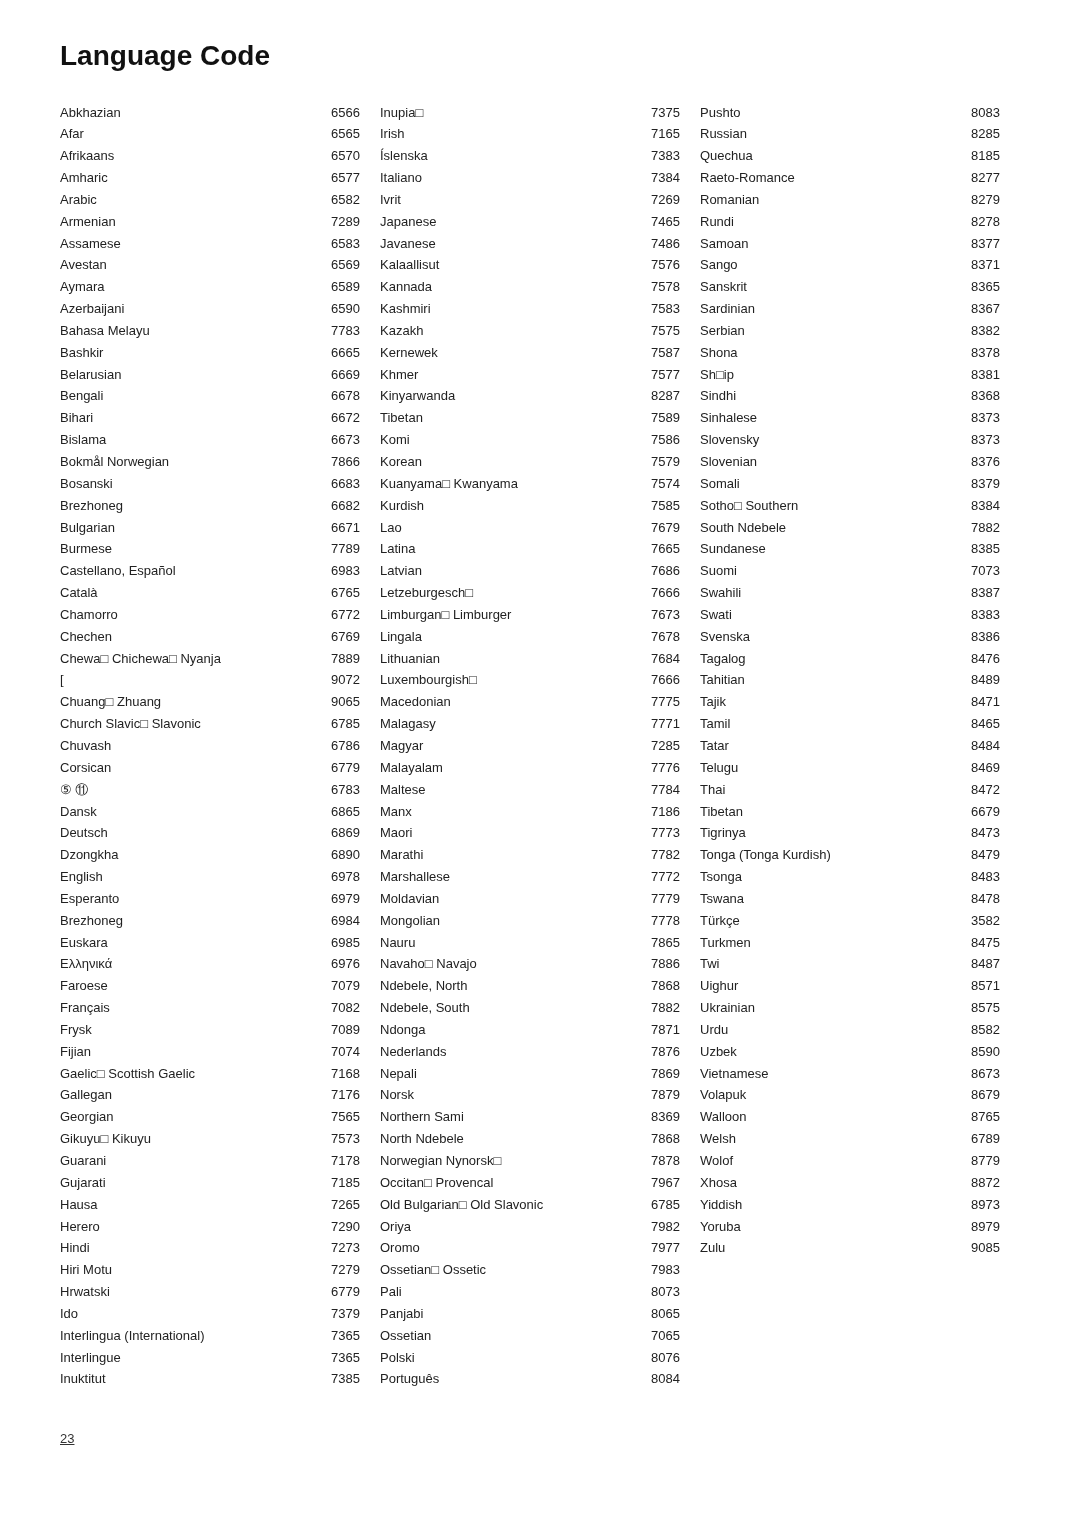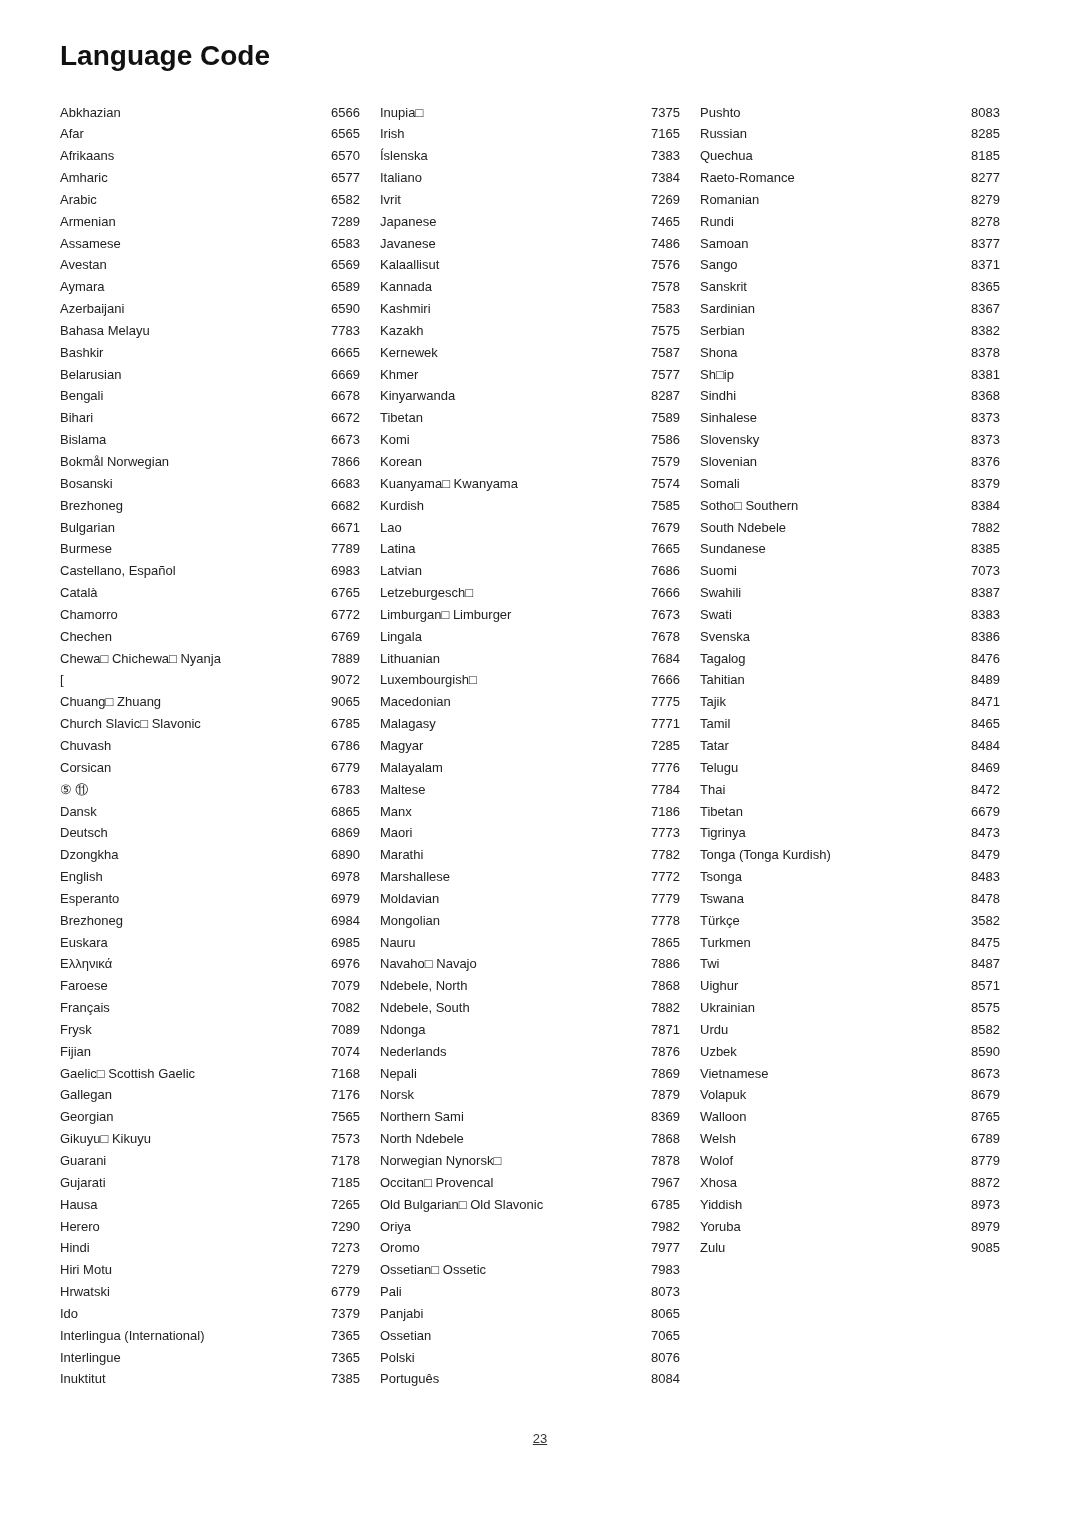--- a/index.html
+++ b/index.html
@@ -43,7 +43,7 @@
       white-space: nowrap;
     }
     .page-number {
-      text-align: center;
+      text-align: left;
       margin-top: 40px;
       font-size: 13px;
       color: #333;

